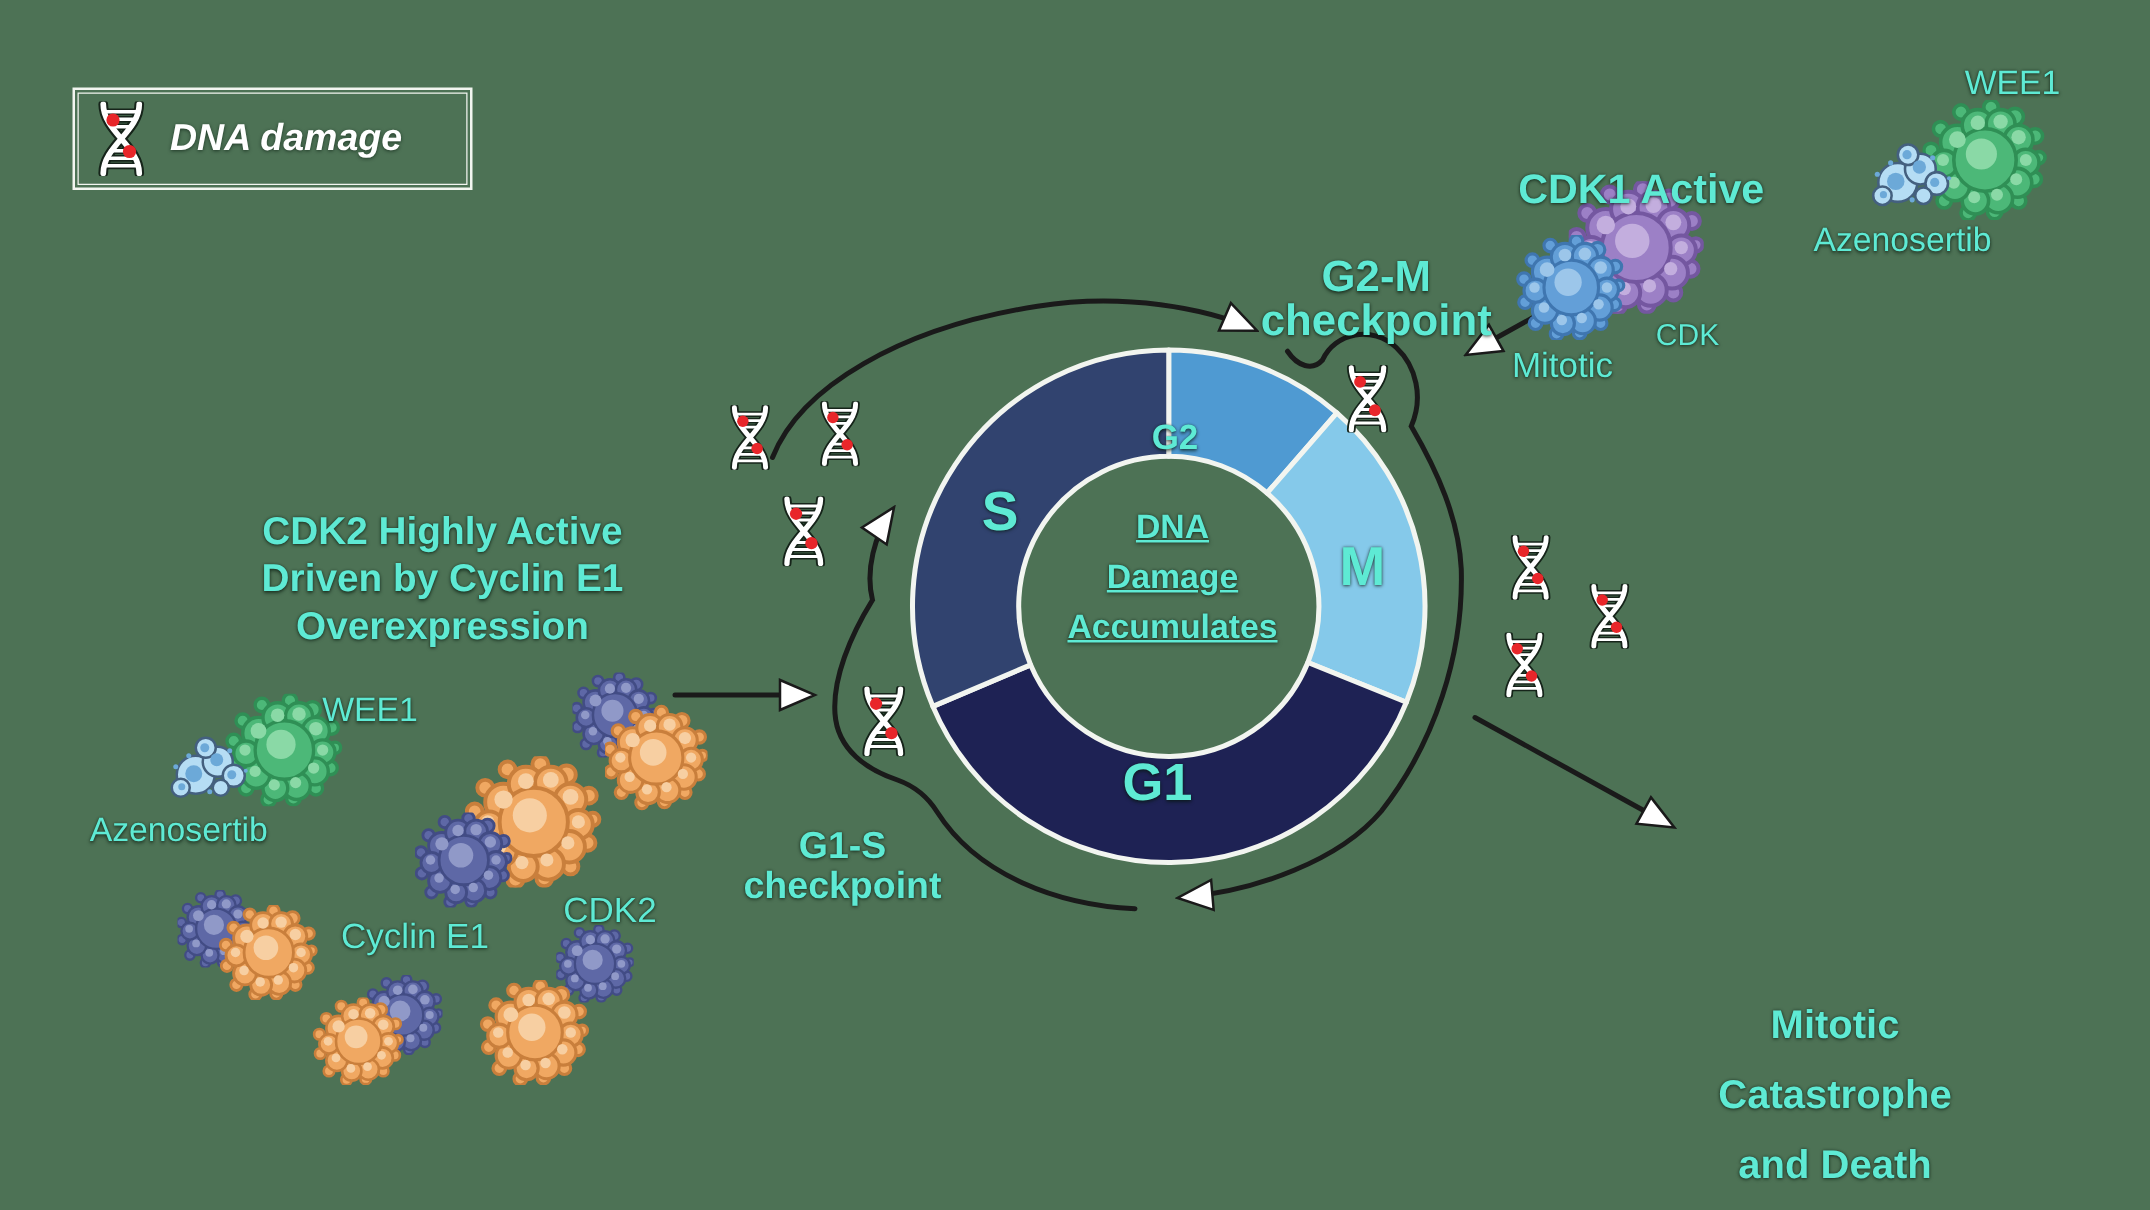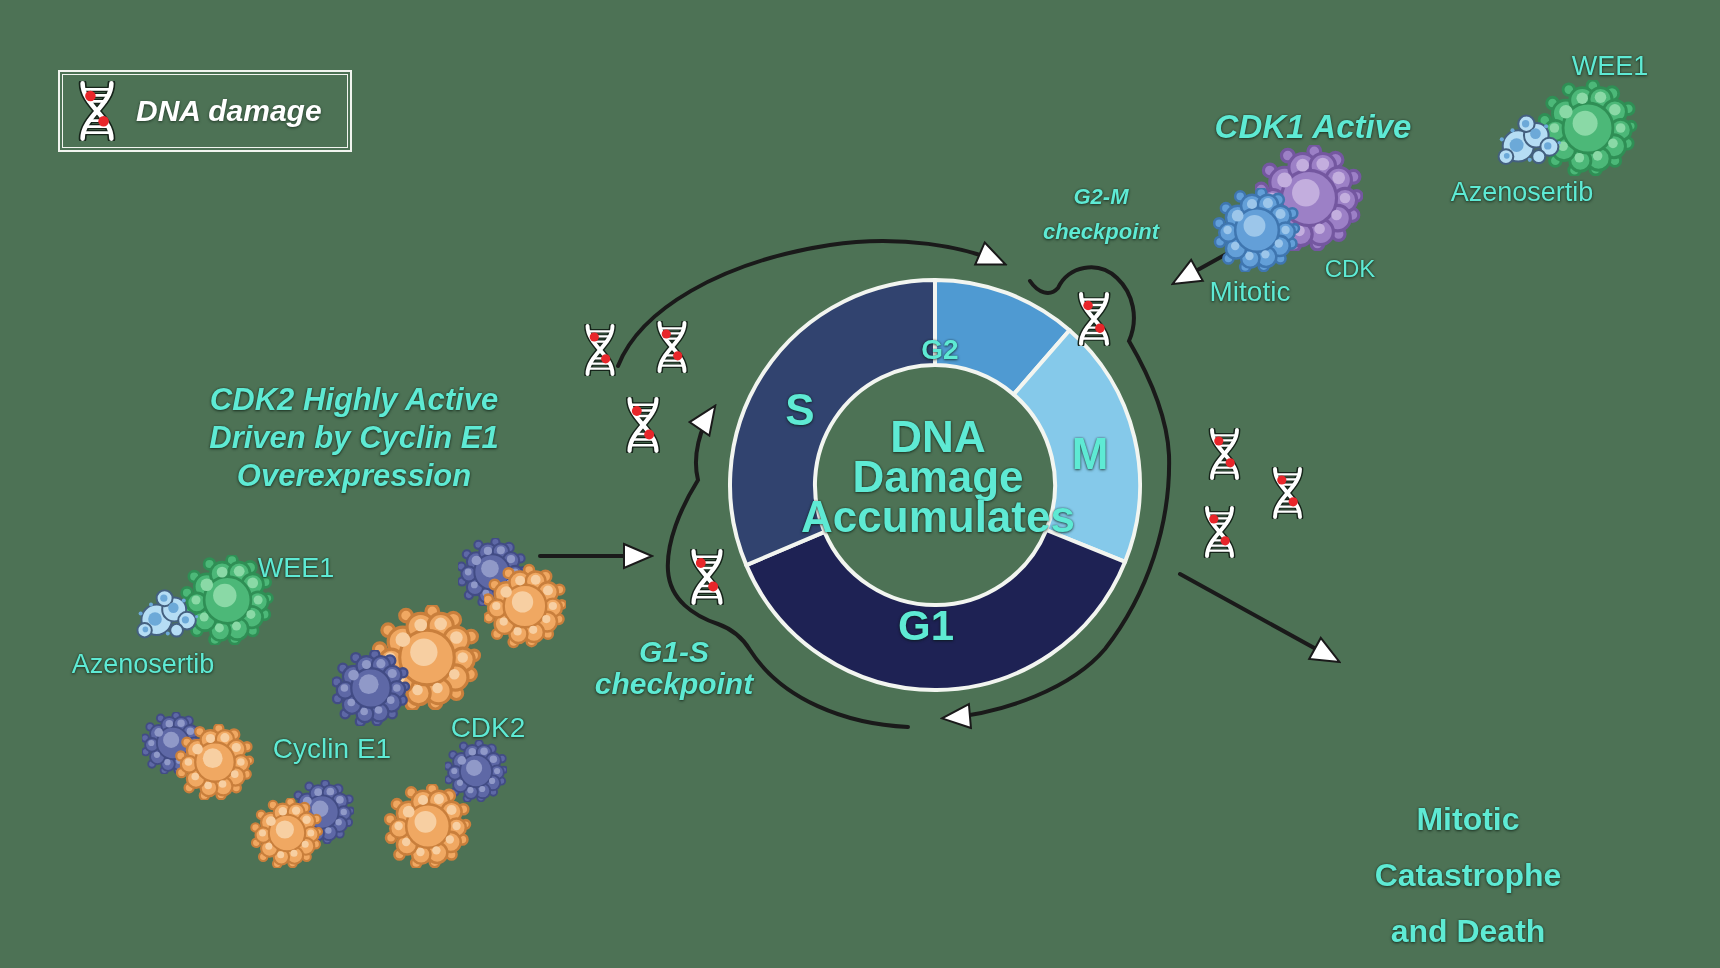--- a/index.html
+++ b/index.html
@@ -13,7 +13,7 @@
   .plain{font-weight:400;}
   .phase{font-weight:700;}
   
-  .legend{position:absolute;left:58px;top:70px;width:294px;height:82px;
+  .legend{position:absolute;left:58px;top:70px;width:320px;height:82px;
           border:2px solid #f2f5f0;display:flex;align-items:center;gap:14px;
           padding-left:12px;box-sizing:border-box;}
   .legend .inner{position:absolute;inset:2px;border:1px solid #f2f5f0;pointer-events:none;}

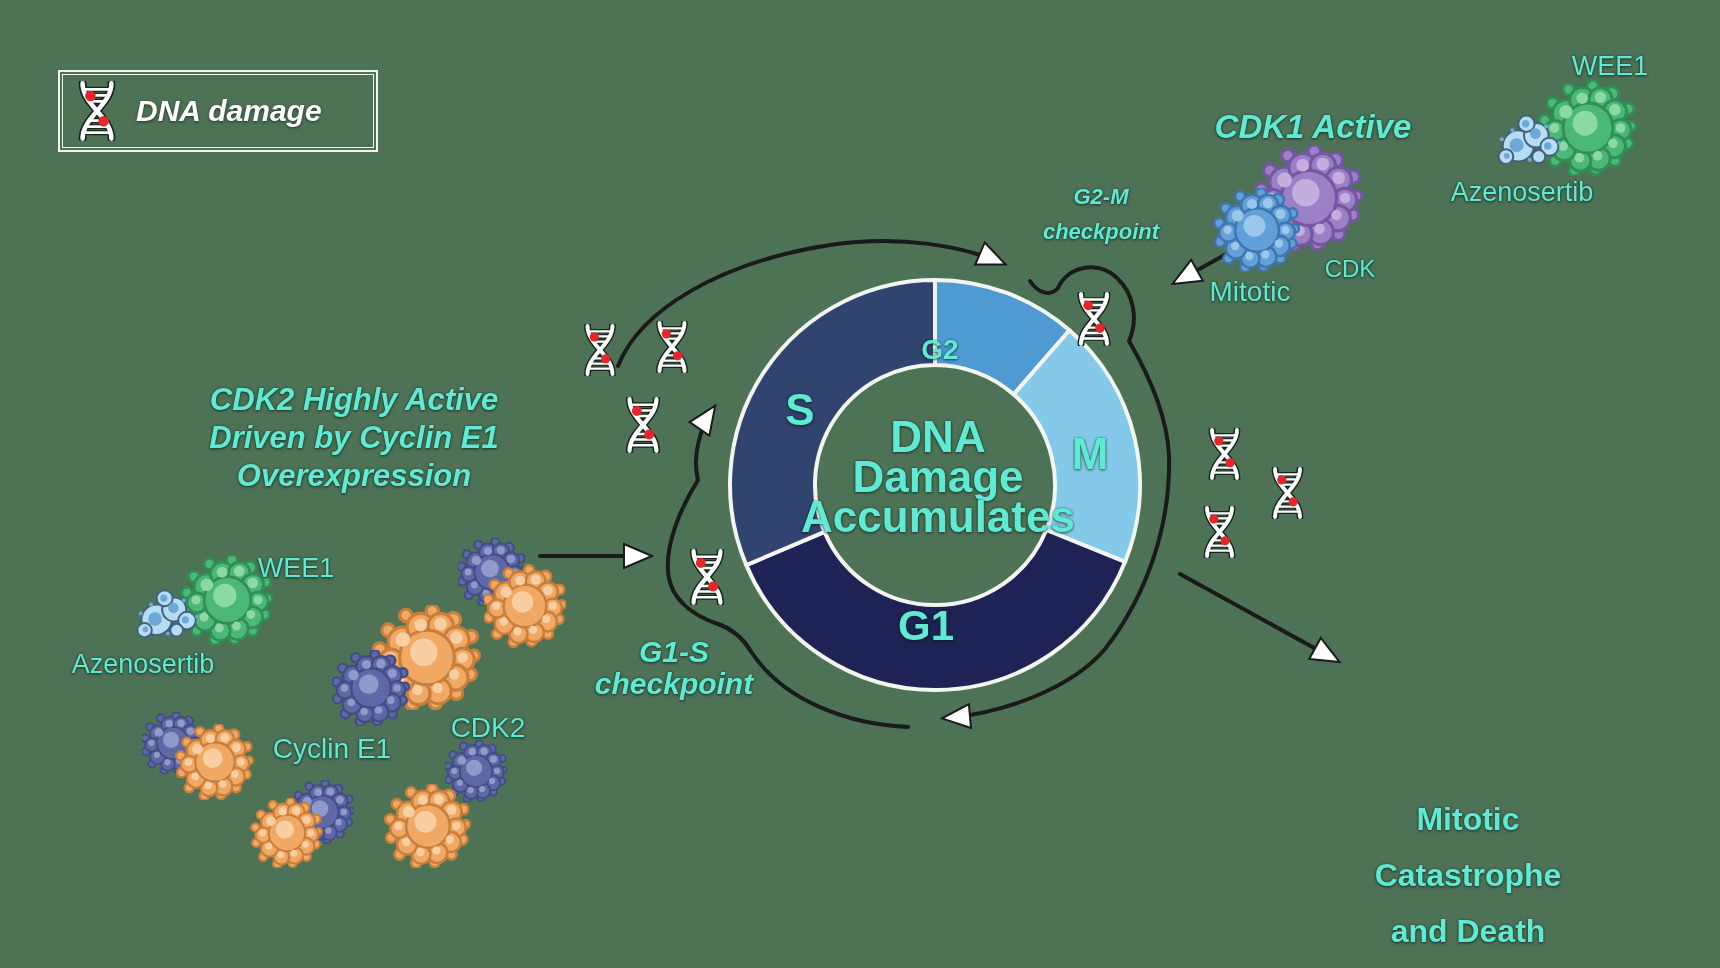--- a/index.html
+++ b/index.html
@@ -9,7 +9,7 @@
   .lbl{position:absolute;color:#5eead4;white-space:pre-line;text-align:center;
        transform:translate(-50%,-50%);line-height:1.18;
        text-shadow:0 1px 3px rgba(8,24,14,.65),0 0 2px rgba(8,24,14,.45);}
-  .hdr{font-weight:700;font-style:italic;}
+  .hdr{font-weight:700;margin-top:25px;}
   .plain{font-weight:400;}
   .phase{font-weight:700;}
   

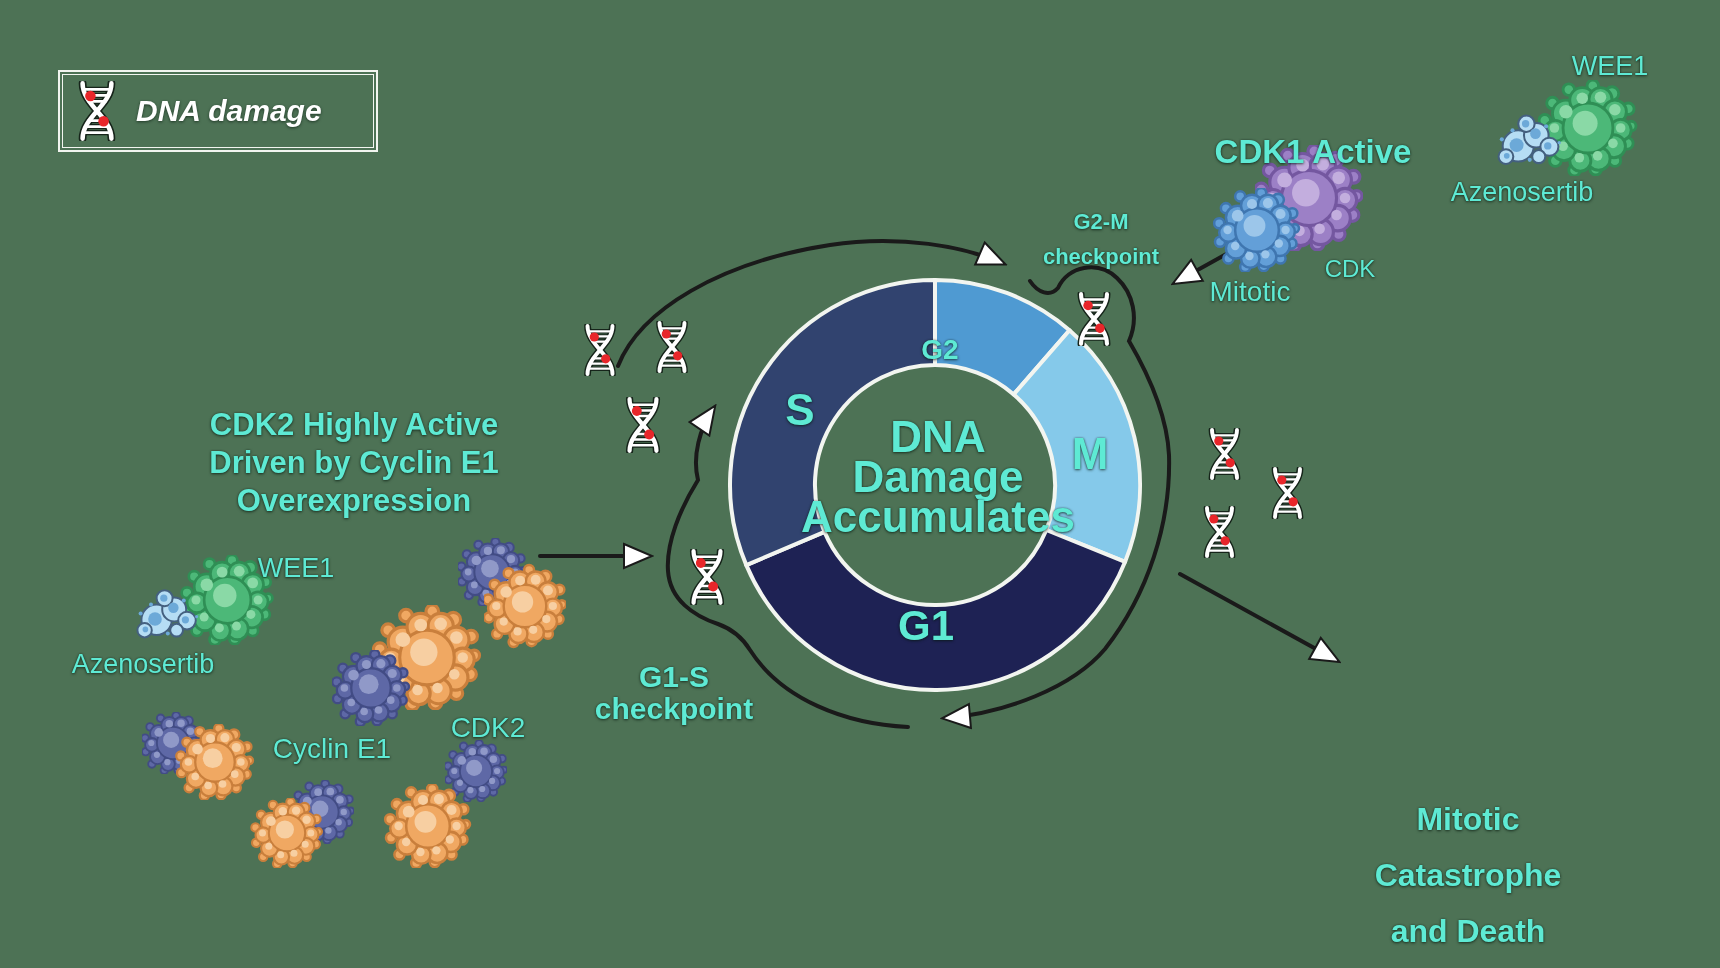--- a/index.html
+++ b/index.html
@@ -184,7 +184,7 @@
 Driven by Cyclin E1
 Overexpression</div>
   <div class="lbl hdr" style="left:1313px;top:127px;font-size:33px;">CDK1 Active</div>
-  <div class="lbl hdr" style="left:1101px;top:214px;font-size:22px;line-height:35px;text-align:center;">G2-M
+  <div class="lbl hdr" style="left:1101px;top:214px;font-size:35px;line-height:35px;text-align:center;">G2-M
 checkpoint</div>
   <div class="lbl hdr" style="left:674px;top:668px;font-size:30px;line-height:32px;">G1-S
 checkpoint</div>

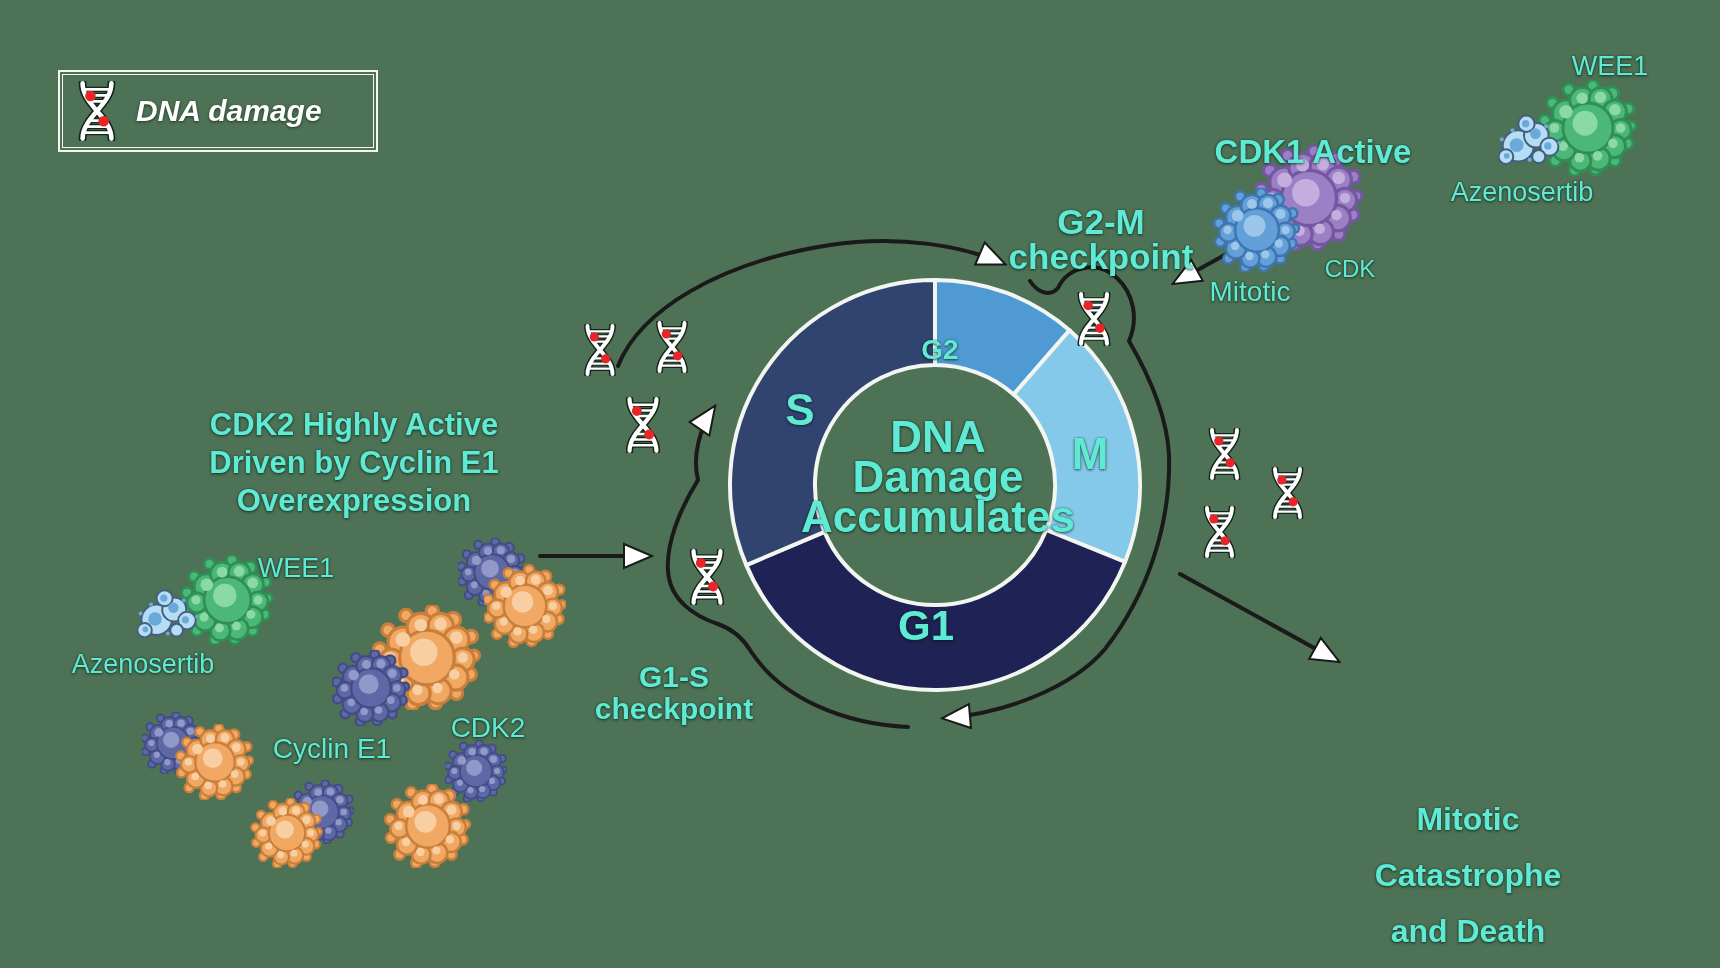--- a/index.html
+++ b/index.html
@@ -204,7 +204,7 @@
   <div class="lbl phase" style="left:940px;top:350px;font-size:28px;">G2</div>
   <div class="lbl phase" style="left:1090px;top:454px;font-size:44px;">M</div>
   <div class="lbl phase" style="left:926px;top:626px;font-size:42px;">G1</div>
-  <div class="lbl" style="left:938px;top:477px;font-size:44px;font-weight:700;line-height:40px;">DNA
+  <div class="lbl" style="left:938px;top:461px;font-size:27px;font-weight:700;line-height:40px;text-decoration:underline;">DNA
 Damage
 Accumulates</div>
 

